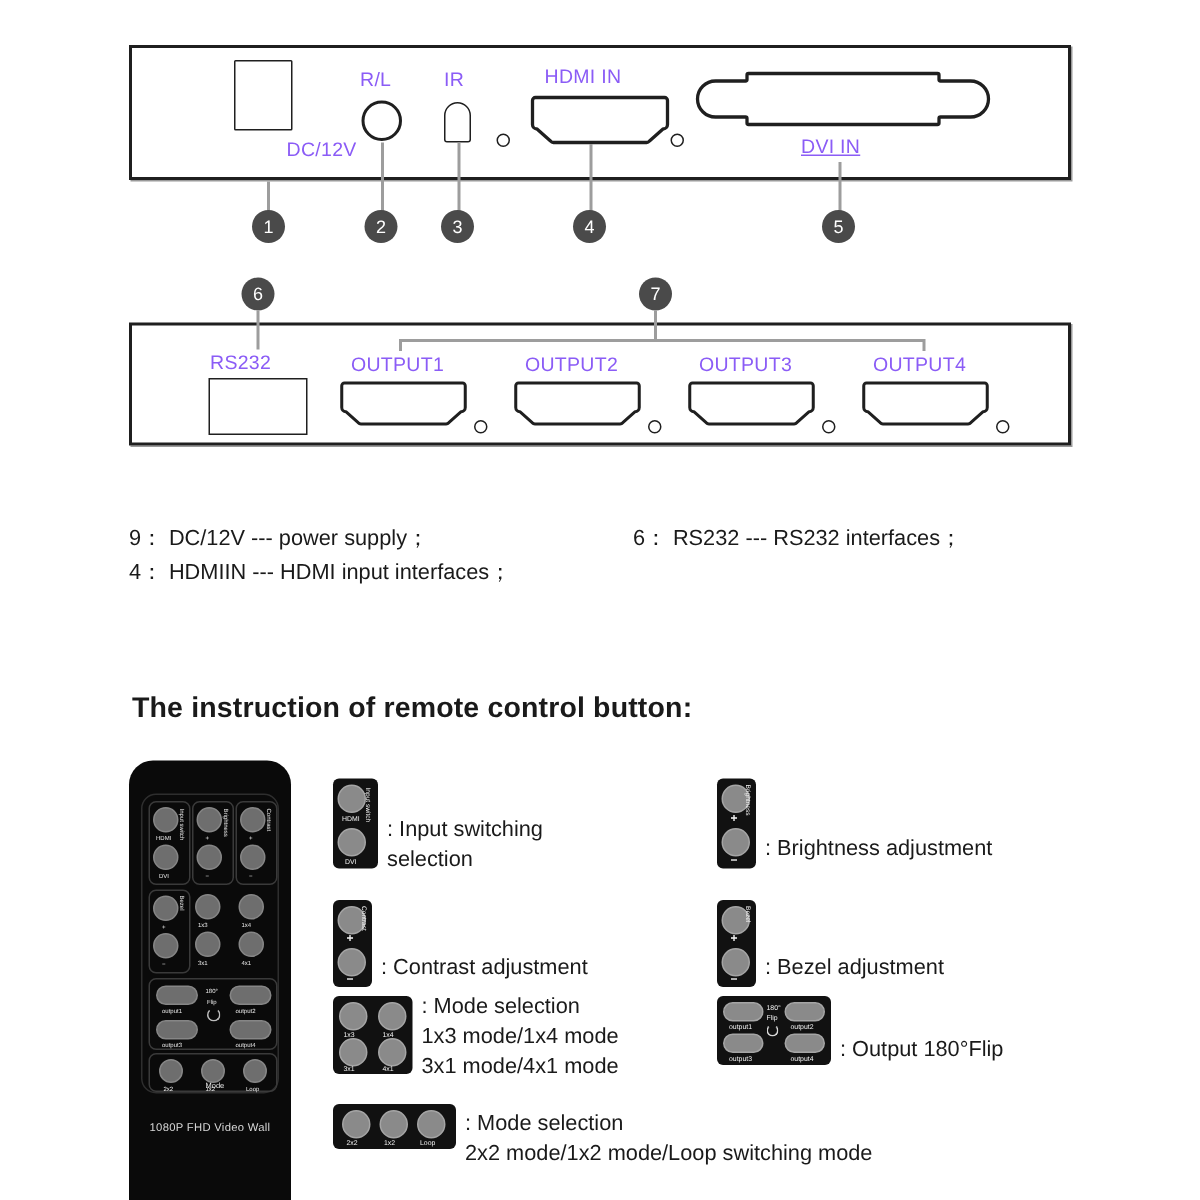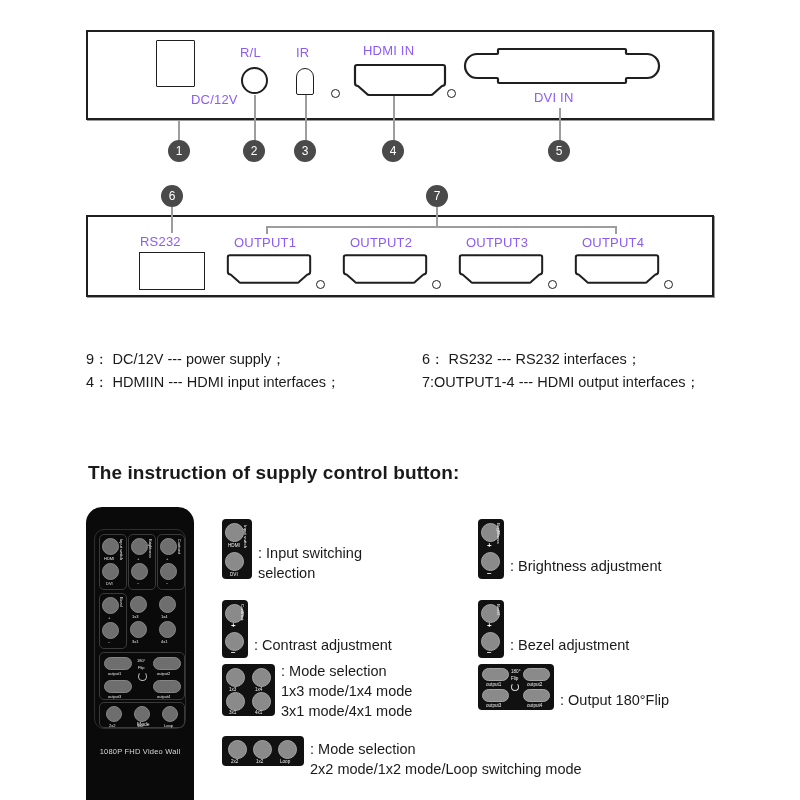--- a/index.html
+++ b/index.html
@@ -231,7 +231,7 @@
     <path d="M36 4 H162 A1 1 0 0 1 163 5 V8 A1 1 0 0 0 164 9 H184 A12 12 0 0 1 196 21 A12 12 0 0 1 184 33 H164 A1 1 0 0 0 163 34 V37 A1 1 0 0 1 162 38 H36 A1 1 0 0 1 35 37 V34 A1 1 0 0 0 34 33 H14 A12 12 0 0 1 2 21 A12 12 0 0 1 14 9 H34 A1 1 0 0 0 35 8 V5 A1 1 0 0 1 36 4 Z" fill="#ffffff" stroke="#1f1f1f" stroke-width="2.2" stroke-linejoin="round"></path>
   </svg>
 </div>
-<div class="port-label" style="left:534px; top:90px;">DVI IN</div>
+<div class="port-label" style="left:534px; top:90px;text-decoration:underline;">DVI IN</div>
 
 <div class="lead v" style="left:178px; top:121px; height:21px;"></div>
 <div class="callout-num" style="left:168px; top:140px;">1</div>

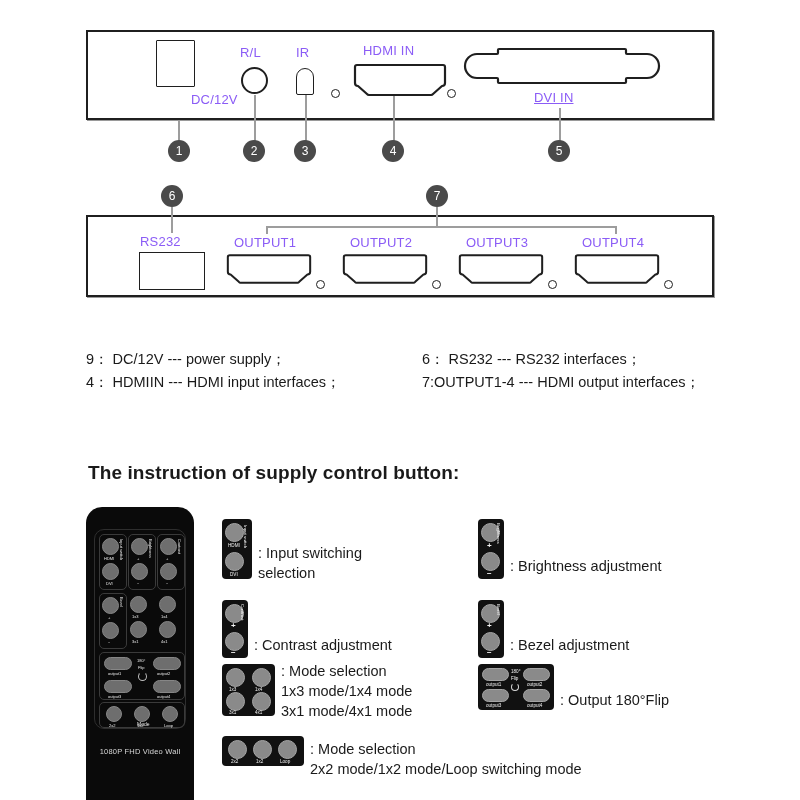--- a/index.html
+++ b/index.html
@@ -301,7 +301,6 @@
   </div>
   <div class="legend-col right">
     <div class="legend-line">6： RS232 --- RS232 interfaces；</div>
-    <div class="legend-line">7:OUTPUT1-4 --- HDMI output interfaces；</div>
   </div>
 </div>
 

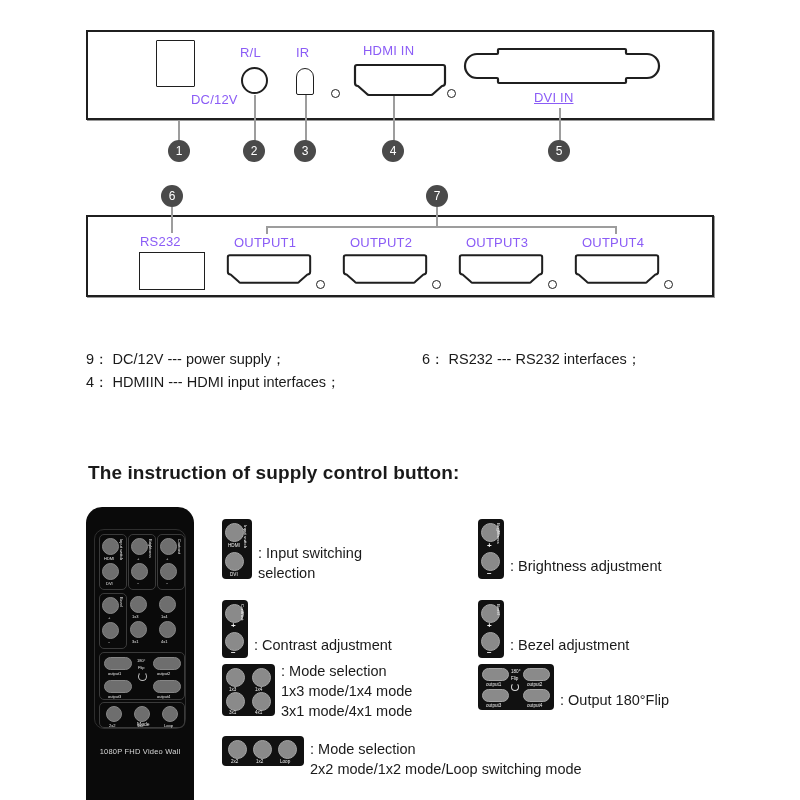--- a/index.html
+++ b/index.html
@@ -304,7 +304,7 @@
   </div>
 </div>
 
-<div id="section-heading">The instruction of supply control button:</div>
+<div id="section-heading">The instruction of remote control button:</div>
 
 <div id="remote">
   <div class="remote-inner">

